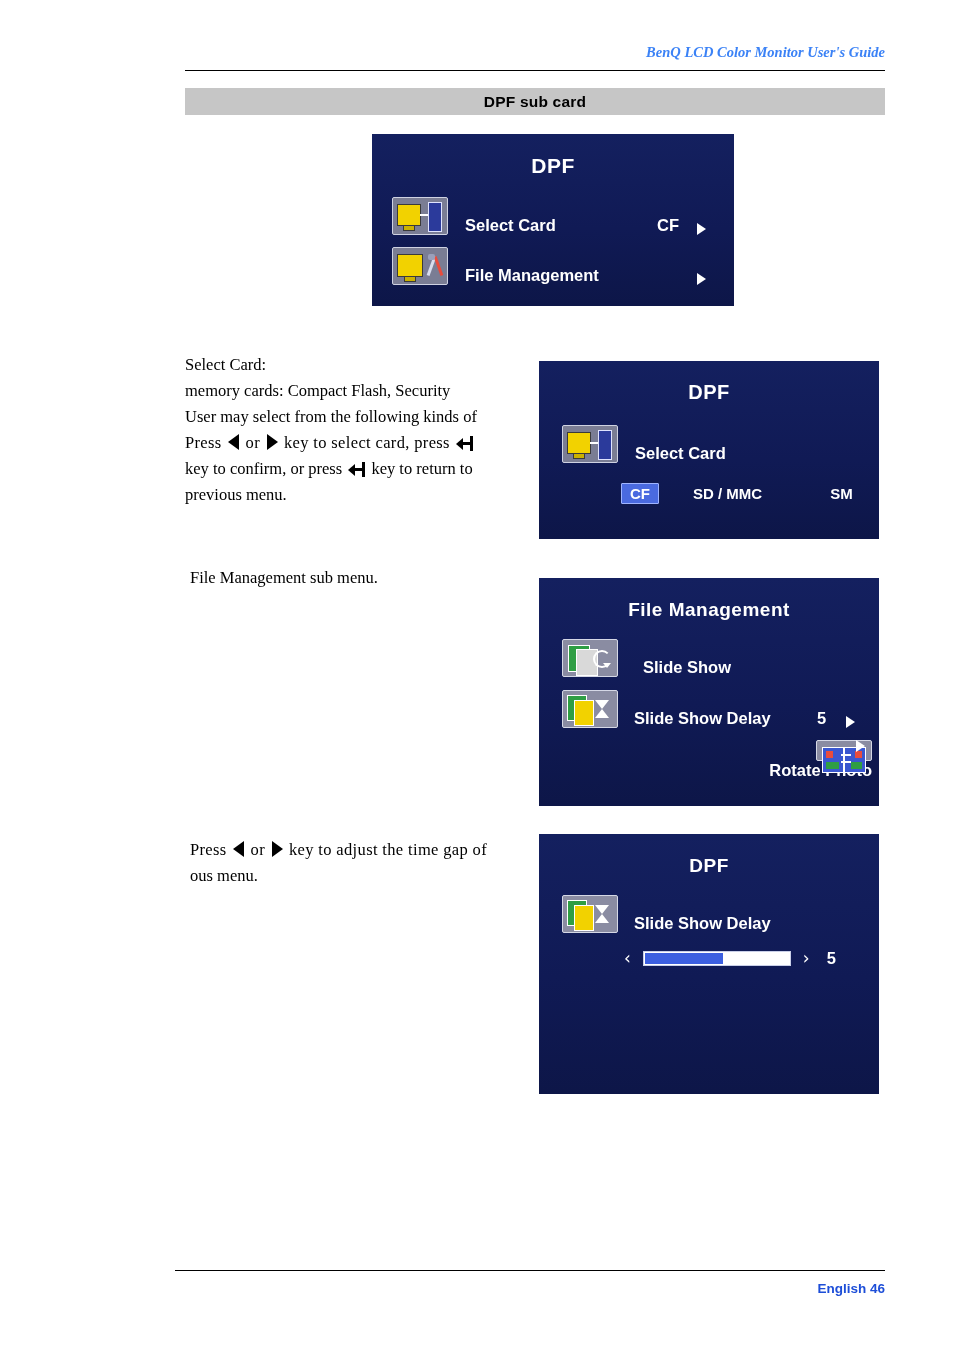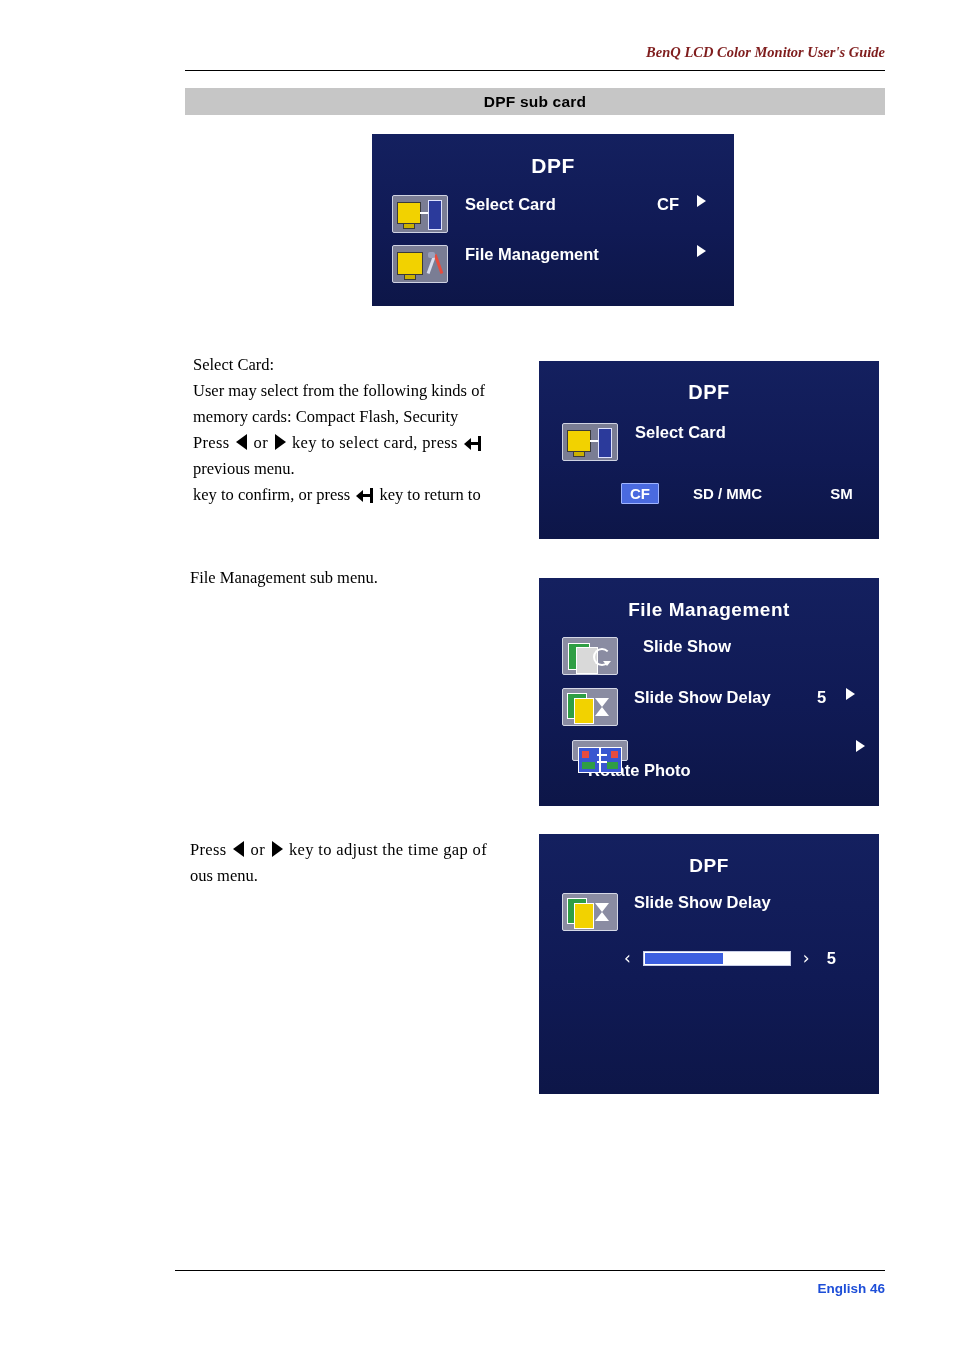--- a/index.html
+++ b/index.html
@@ -27,7 +27,7 @@
     font-style: italic;
     font-weight: bold;
     font-size: 14.5px;
-    color: #7f1d1d;
+    color: #3b82f6;
   }
   .header-rule {
     position: absolute;

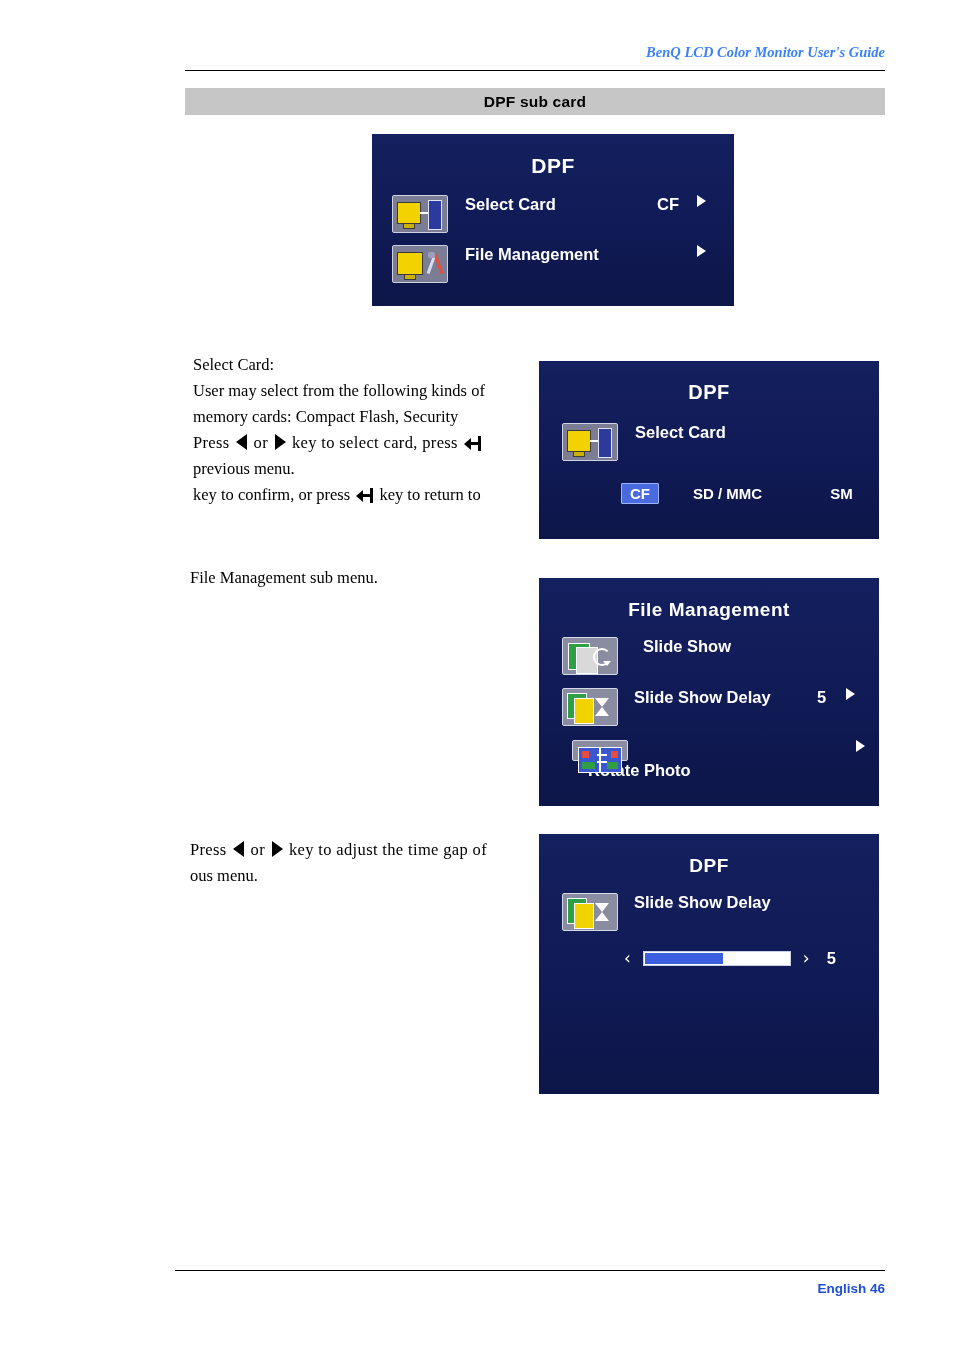--- a/index.html
+++ b/index.html
@@ -75,7 +75,7 @@
   }
   .osd-row {
     display: flex;
-    align-items: flex-start;
+    align-items: flex-end;
   }
   .osd-label {
     font-family: "Liberation Sans", sans-serif;

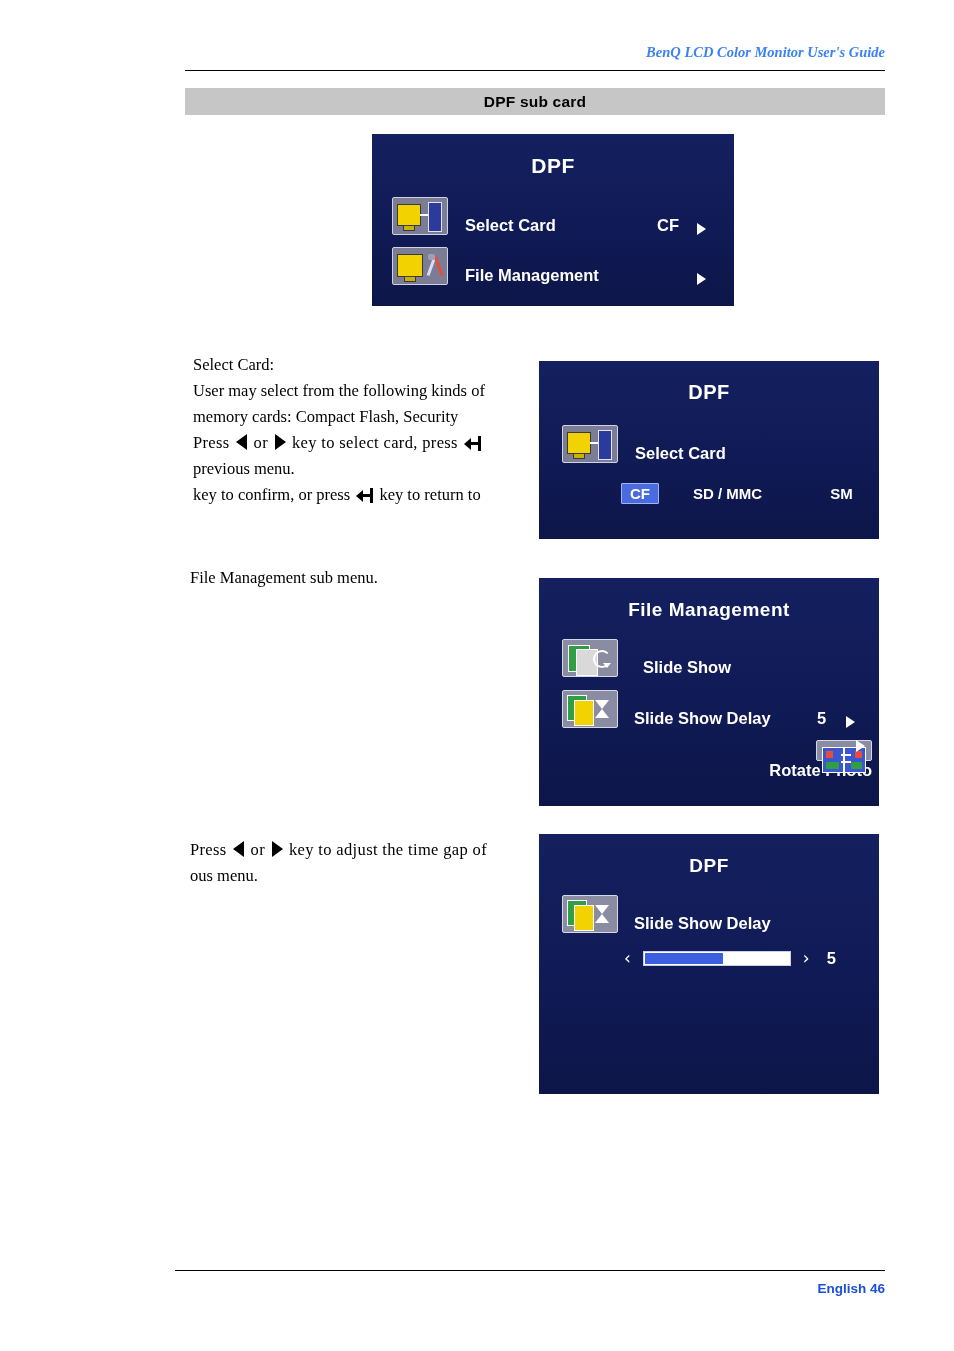--- a/index.html
+++ b/index.html
@@ -466,7 +466,7 @@
   </div>
 </div>
 
-<div class="btext" style="left:193px; top:352px; width:330px;">
+<div class="btext" style="left:185px; top:352px; width:330px;">
   <span class="justline">Select Card:</span>
   <span class="justline">User may select from the following kinds of</span>
   <span class="justline">memory cards: Compact Flash, Security</span>

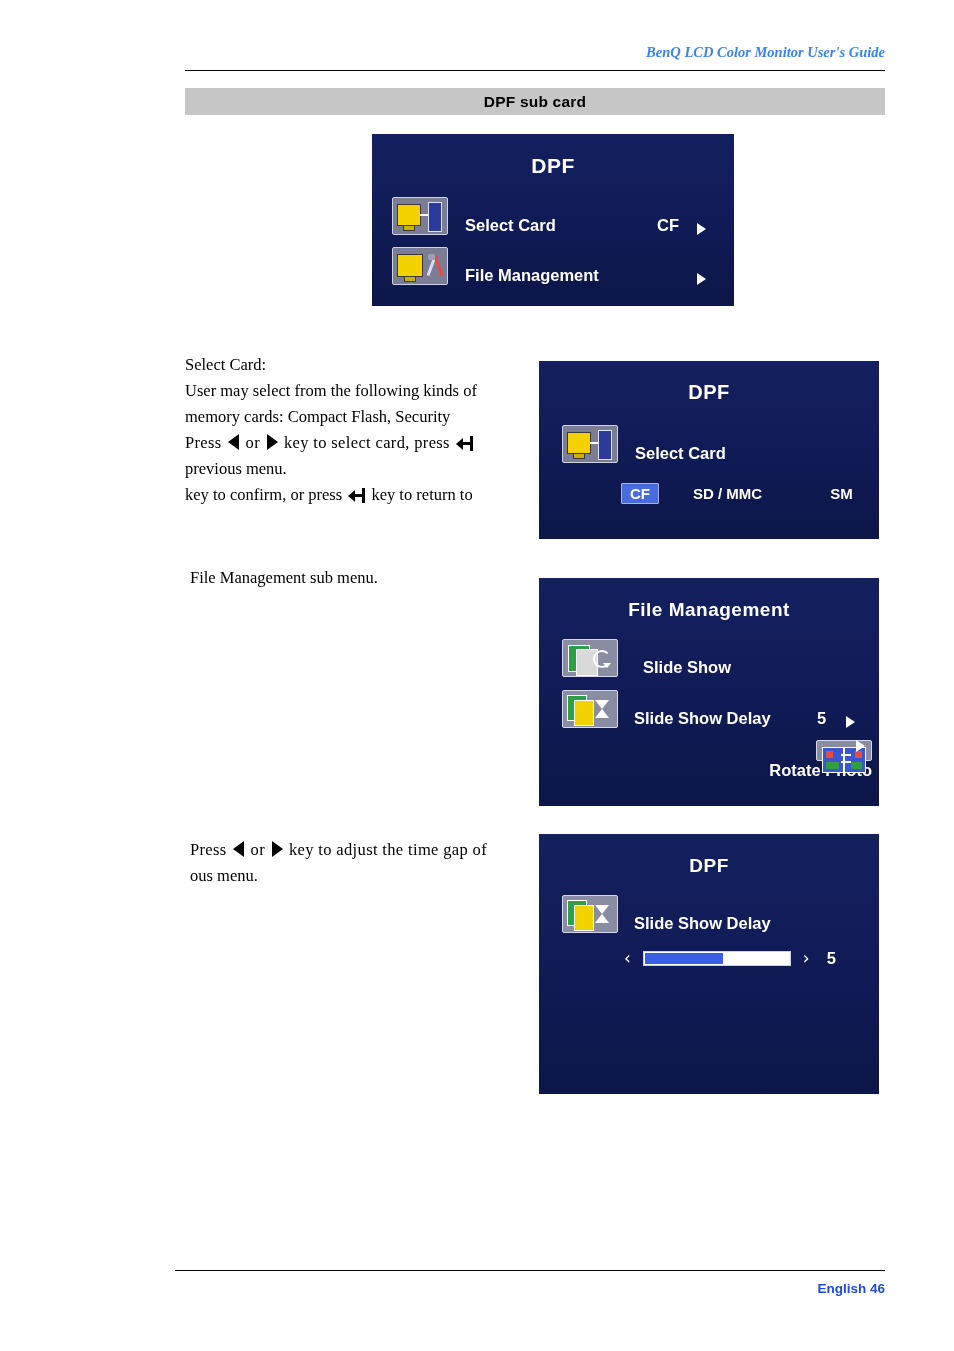--- a/index.html
+++ b/index.html
@@ -468,8 +468,8 @@
 
 <div class="btext" style="left:185px; top:352px; width:330px;">
   <span class="justline">Select Card:</span>
+  <span class="justline">memory cards: Compact Flash, Security</span>
   <span class="justline">User may select from the following kinds of</span>
-  <span class="justline">memory cards: Compact Flash, Security</span>
   <span class="justline" style="letter-spacing:0.35px;">
     <span>Press</span>
     <span class="glyph g-left"></span>

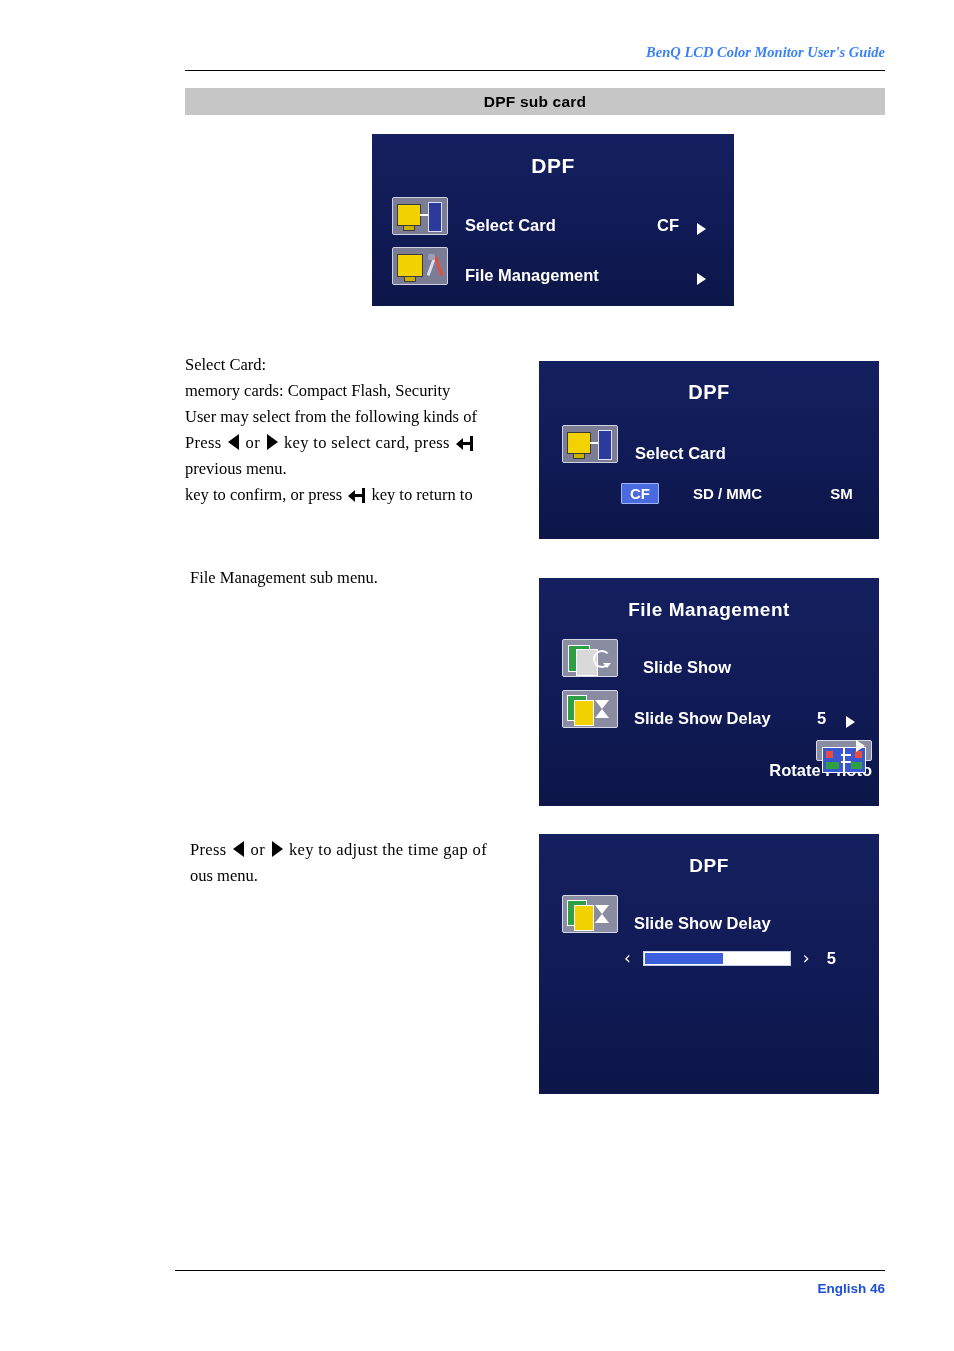--- a/index.html
+++ b/index.html
@@ -478,12 +478,12 @@
     <span>key to select card, press</span>
     <span class="glyph g-enter"><span class="bar"></span><span class="st"></span><span class="hd"></span></span>
   </span>
-  <span class="justline">previous menu.</span>
   <span class="justline">
     <span>key to confirm, or press</span>
     <span class="glyph g-enter"><span class="bar"></span><span class="st"></span><span class="hd"></span></span>
     <span>key to return to</span>
   </span>
+  <span class="justline">previous menu.</span>
 </div>
 
 <div class="osd" style="left:539px; top:361px; width:340px; height:178px;">

